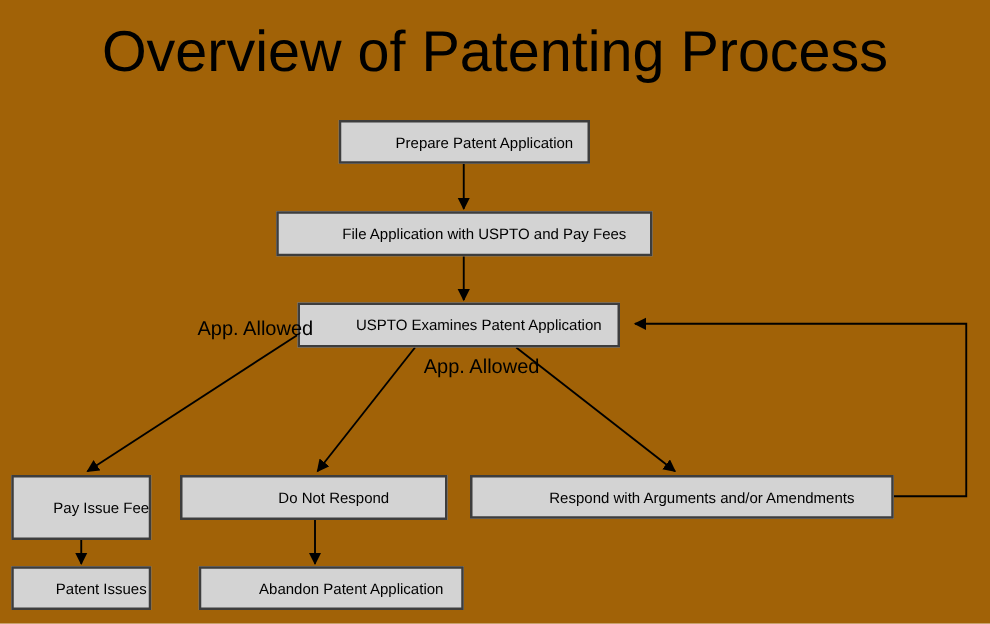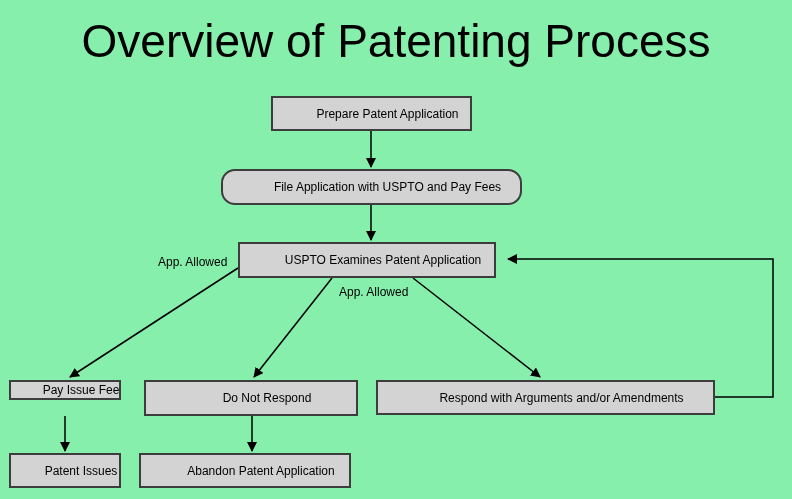--- a/index.html
+++ b/index.html
@@ -12,7 +12,7 @@
     position: relative;
     width: 792px;
     height: 499px;
-    background: #86efac;
+    background: #a16207;
     overflow: hidden;
   }
   .diagram-title {

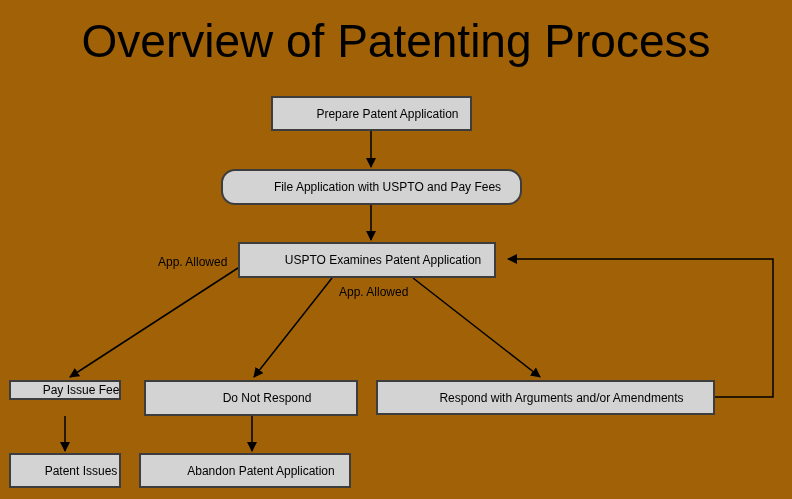--- a/index.html
+++ b/index.html
@@ -59,7 +59,7 @@
   }
   
   .n-prepare  { left: 271px; top: 96px;  width: 201px; height: 35px; }
-  .n-file     { left: 221px; top: 169px; width: 301px; height: 36px; border-radius: 14px; }
+  .n-file     { left: 221px; top: 169px; width: 301px; height: 36px; }
   .n-examine  { left: 238px; top: 242px; width: 258px; height: 36px; }
   .n-pay      { left: 9px;   top: 380px; width: 112px; height: 20px; }
   .n-norespond{ left: 144px; top: 380px; width: 214px; height: 36px; }

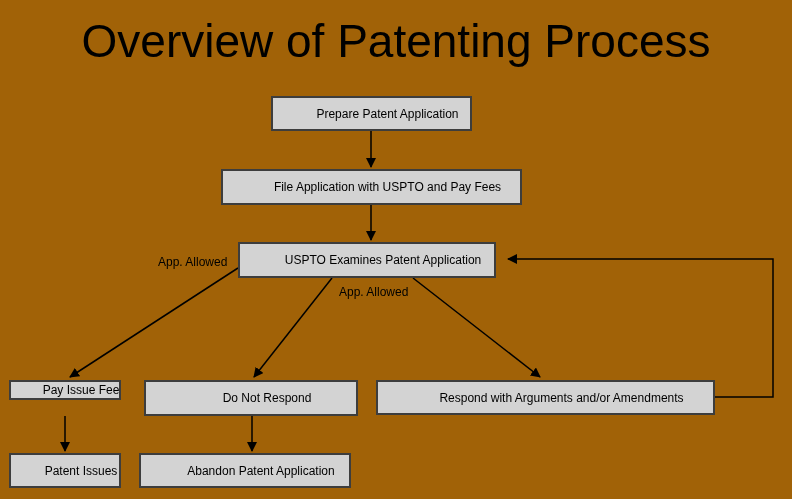--- a/index.html
+++ b/index.html
@@ -53,7 +53,7 @@
   .edge-label {
     position: absolute;
     z-index: 3;
-    font-size: 12px;
+    font-size: 16px;
     color: #000000;
     white-space: nowrap;
   }

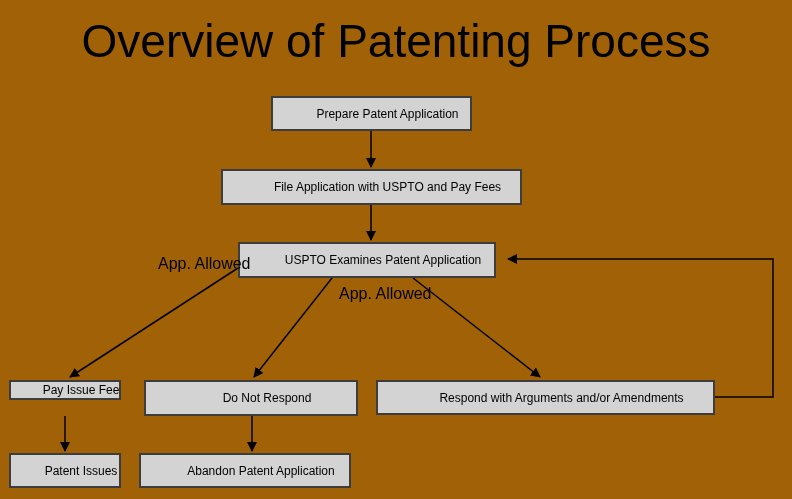--- a/index.html
+++ b/index.html
@@ -61,7 +61,7 @@
   .n-prepare  { left: 271px; top: 96px;  width: 201px; height: 35px; }
   .n-file     { left: 221px; top: 169px; width: 301px; height: 36px; }
   .n-examine  { left: 238px; top: 242px; width: 258px; height: 36px; }
-  .n-pay      { left: 9px;   top: 380px; width: 112px; height: 20px; }
+  .n-pay      { left: 9px;   top: 380px; width: 112px; height: 52px; }
   .n-norespond{ left: 144px; top: 380px; width: 214px; height: 36px; }
   .n-respond  { left: 376px; top: 380px; width: 339px; height: 35px; }
   .n-issues   { left: 9px;   top: 453px; width: 112px; height: 35px; text-align: right; }

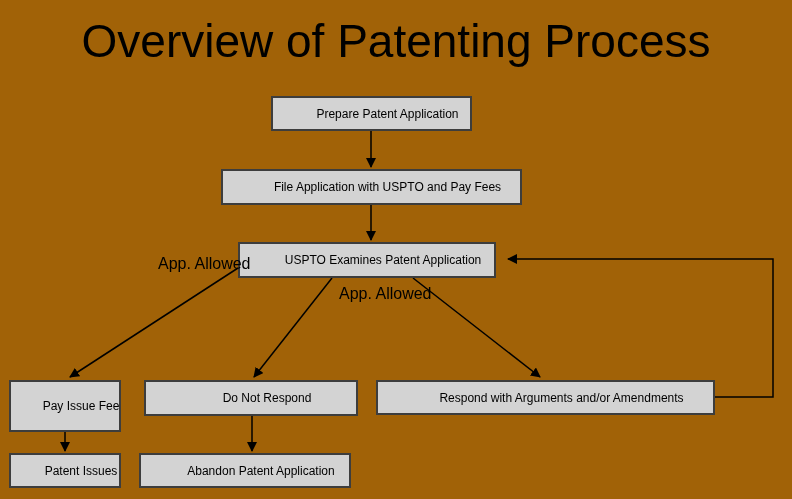--- a/index.html
+++ b/index.html
@@ -65,7 +65,7 @@
   .n-norespond{ left: 144px; top: 380px; width: 214px; height: 36px; }
   .n-respond  { left: 376px; top: 380px; width: 339px; height: 35px; }
   .n-issues   { left: 9px;   top: 453px; width: 112px; height: 35px; text-align: right; }
-  .n-abandon  { left: 139px; top: 453px; width: 212px; height: 35px; }
+  .n-abandon  { left: 159px; top: 453px; width: 212px; height: 35px; }
   
   .l-allowed  { left: 158px; top: 255px; }
   .l-rejected { left: 339px; top: 285px; }

